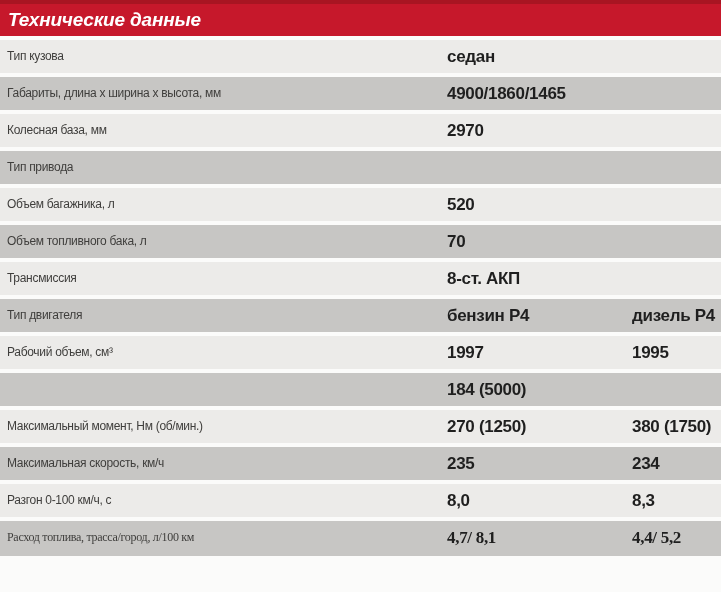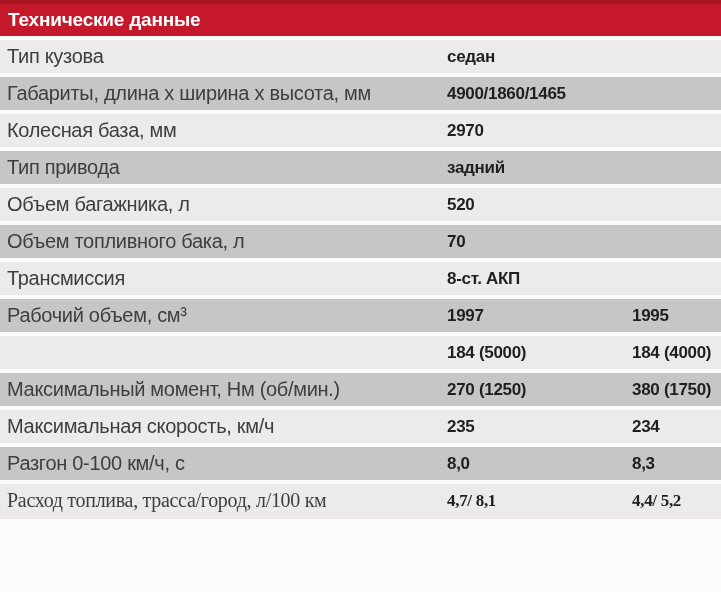--- a/index.html
+++ b/index.html
@@ -30,6 +30,7 @@
     letter-spacing: -0.2px;
     color: var(--title-text, #ffffff);
     white-space: nowrap;
+    font-style: italic;
   }
   .spec-row {
     position: relative;

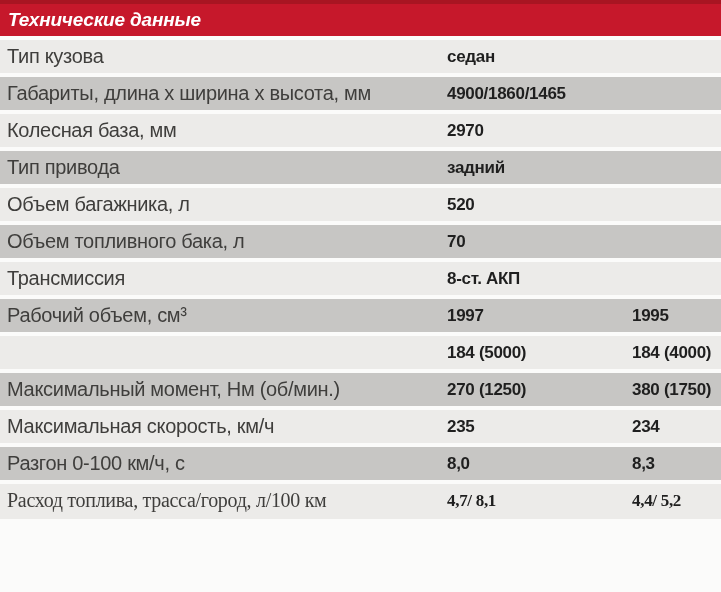--- a/index.html
+++ b/index.html
@@ -45,7 +45,7 @@
   .spec-label {
     position: absolute;
     left: 7px; top: 0;
-    font-size: 20px;
+    font-size: 12px;
     letter-spacing: -0.3px;
     color: var(--label-text, #3f3e3c);
   }

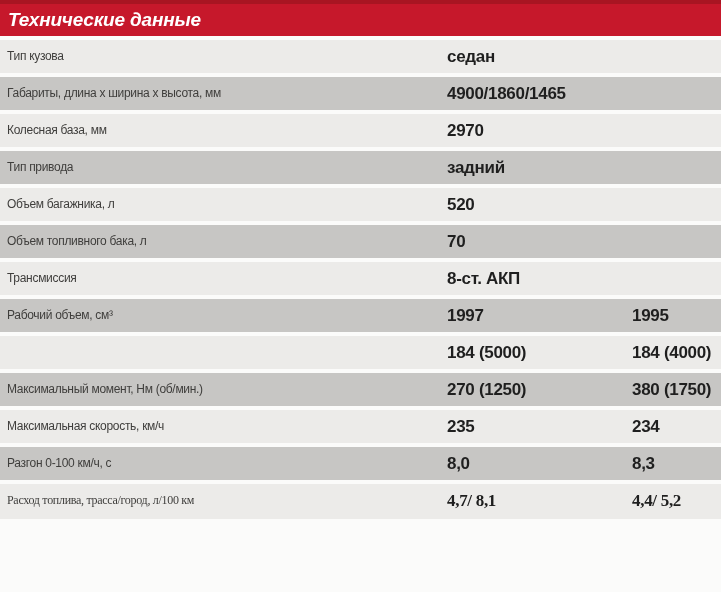--- a/index.html
+++ b/index.html
@@ -88,7 +88,6 @@
 
   <div class="spec-row">
     <span class="spec-label">Тип привода</span>
-    <span class="spec-v1">задний</span>
     <span class="spec-v2"></span>
   </div>
 

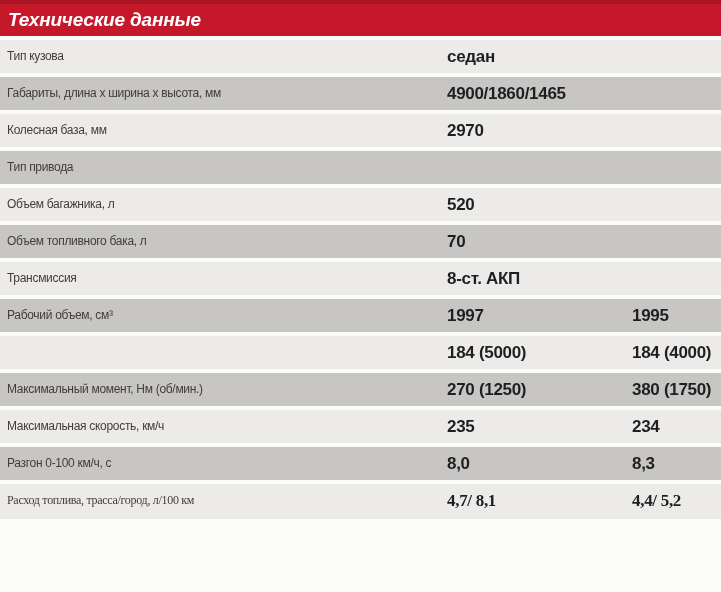--- a/index.html
+++ b/index.html
@@ -110,6 +110,11 @@
     <span class="spec-v2"></span>
   </div>
 
+  <div class="spec-row">
+    <span class="spec-label">Тип двигателя</span>
+    <span class="spec-v1">бензин Р4</span>
+    <span class="spec-v2">дизель Р4</span>
+  </div>
 
   <div class="spec-row">
     <span class="spec-label">Рабочий объем, см³</span>

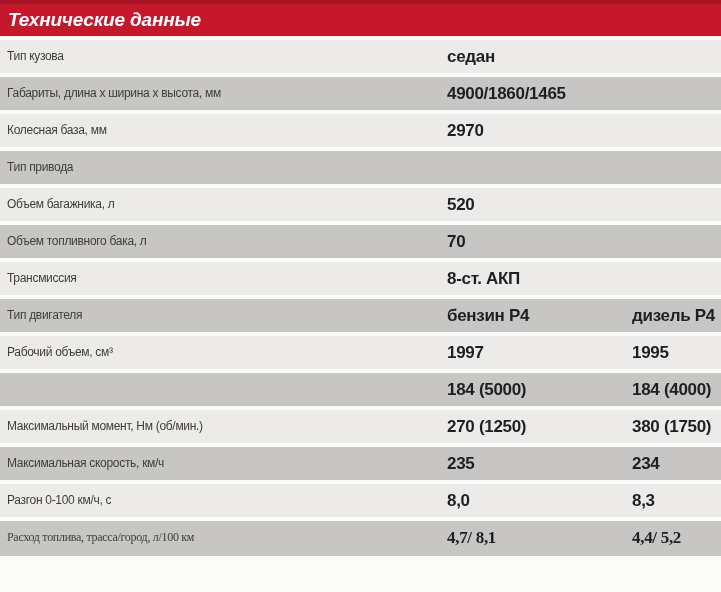--- a/index.html
+++ b/index.html
@@ -124,7 +124,6 @@
 
   <div class="spec-row">
     <span class="spec-v1">184 (5000)</span>
-    <span class="spec-v2">184 (4000)</span>
   </div>
 
   <div class="spec-row">

